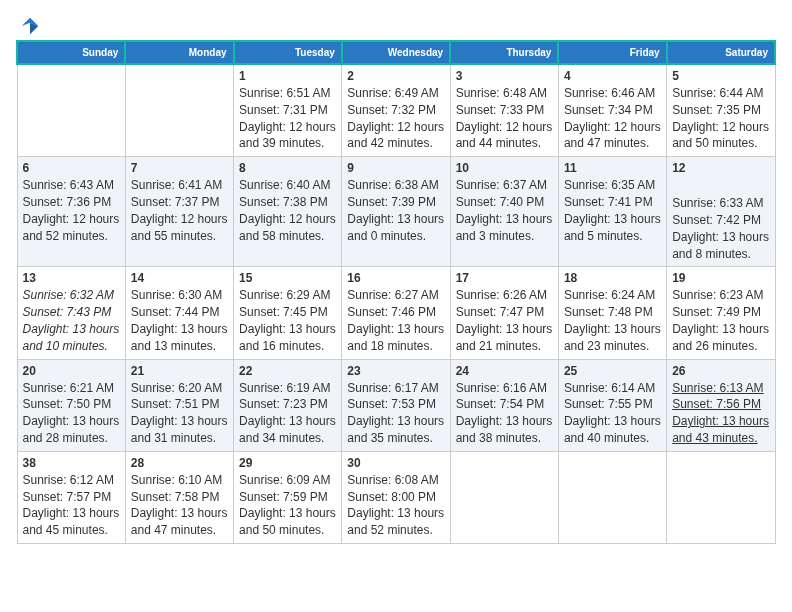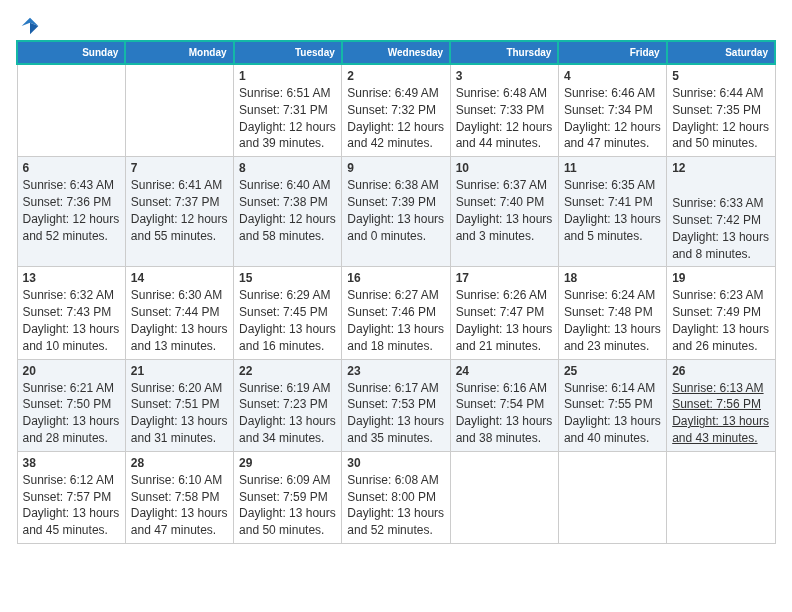--- a/index.html
+++ b/index.html
@@ -200,7 +200,7 @@
       <tr>
         <td style="background: rgb(255, 255, 255);">
           <span class="day-num">13</span>
-          <div class="day-info" style="white-space: pre-line;">Sunrise: 6:32 AM
+          <div class="day-info" style="white-space: pre-line; font-style: italic;">Sunrise: 6:32 AM
 Sunset: 7:43 PM
 Daylight: 13 hours and 10 minutes.</div>
         </td>

